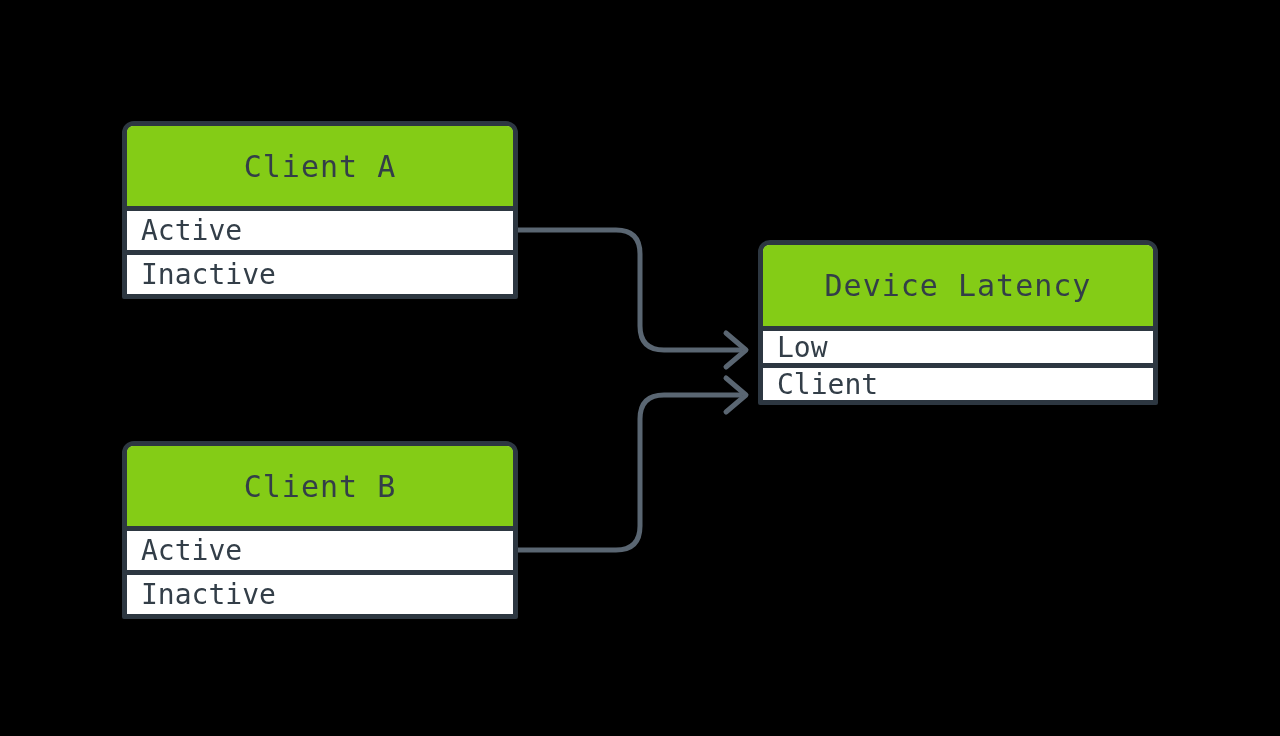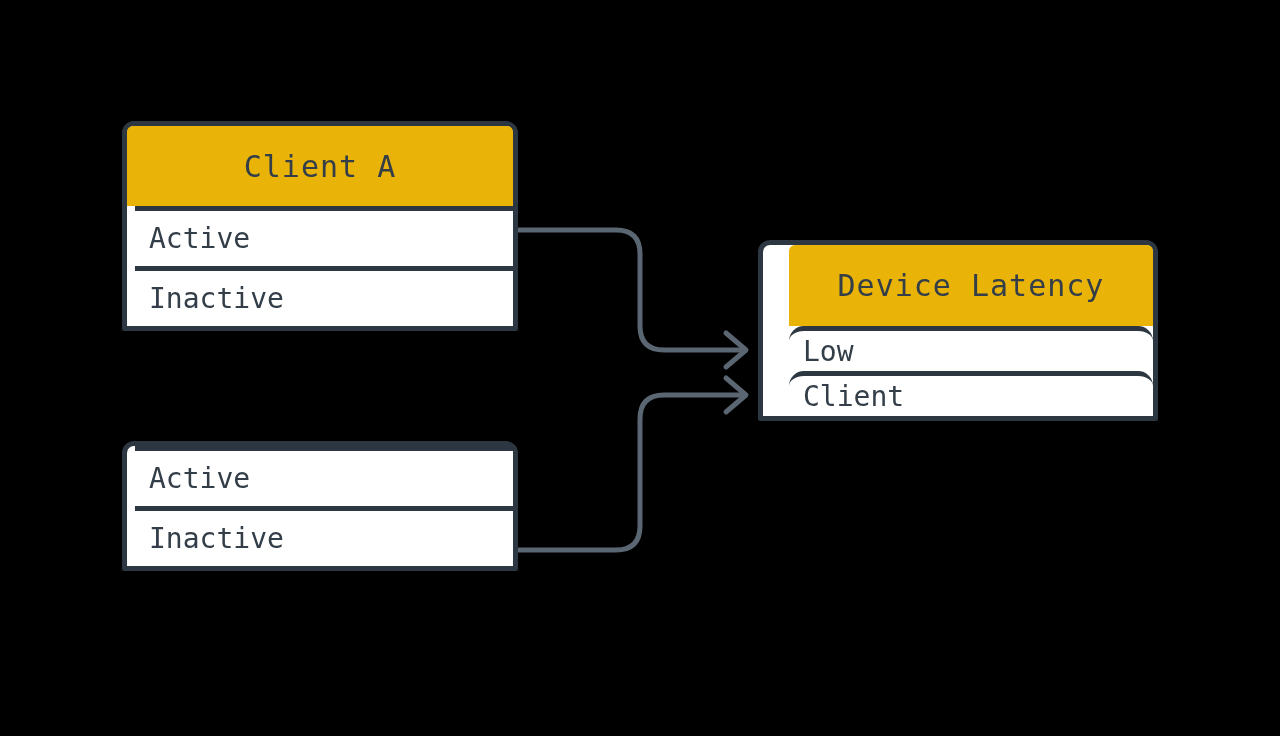--- a/index.html
+++ b/index.html
@@ -29,7 +29,7 @@
   }
   .node-header {
     box-sizing: border-box;
-    background: #eab308;
+    background: #84cc16;
     border-radius: 6px 6px 0 0;
     display: flex;
     align-items: center;

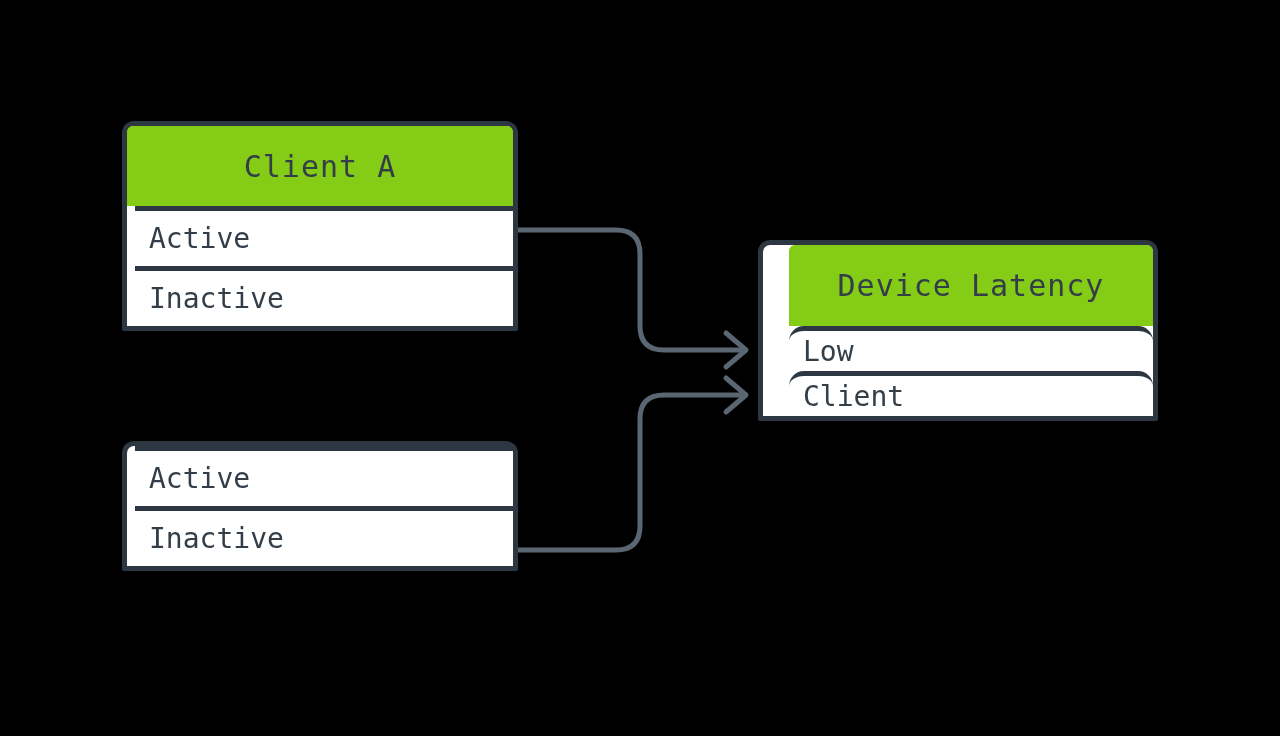--- a/index.html
+++ b/index.html
@@ -49,7 +49,7 @@
     color: #333e48;
   }
   .client .node-header { height: 80px; }
-  .client .node-row    { height: 60px; margin-left: 8px; }
+  .client .node-row    { height: 44px; }
   .latency .node-header { height: 81px; }
   .latency .node-row    { height: 45px; border-radius: 15px; }
 

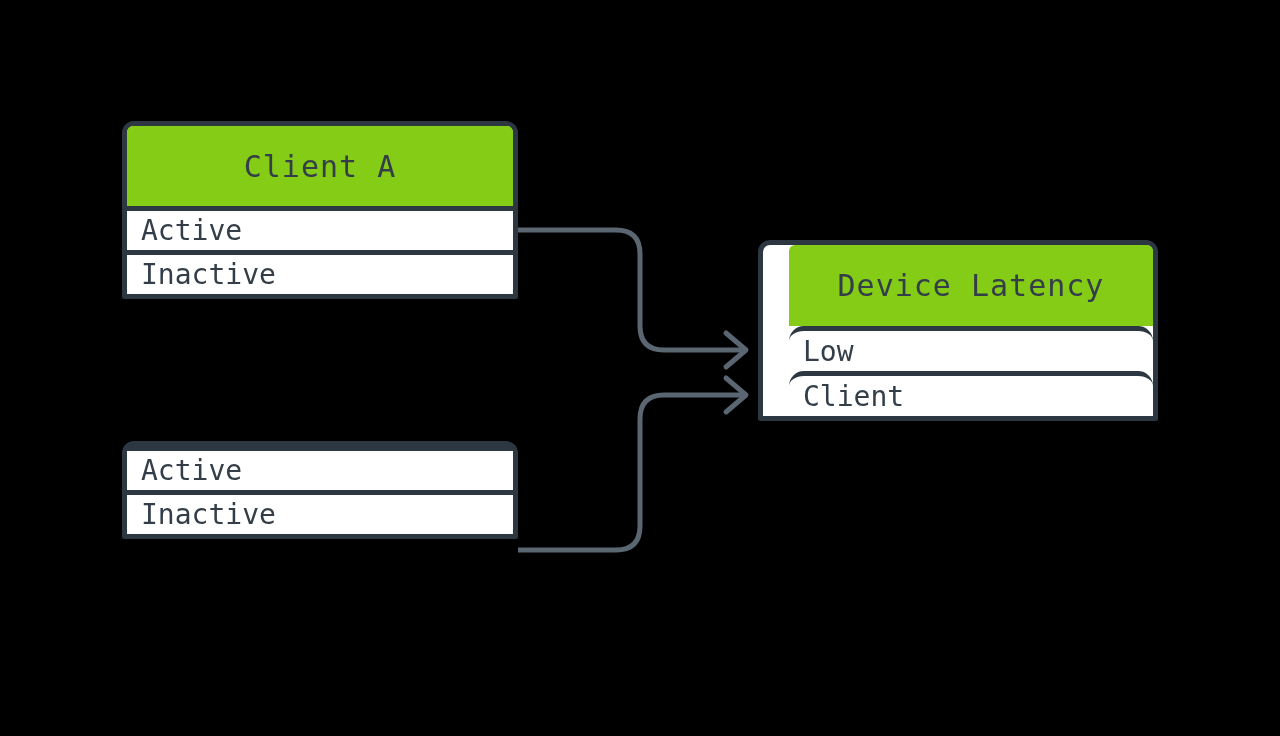--- a/index.html
+++ b/index.html
@@ -55,7 +55,7 @@
 
   #node-client-a { left: 122px; top: 121px; width: 396px; }
   #node-client-b { left: 122px; top: 441px; width: 396px; }
-  #node-device-latency { left: 758px; top: 240px; width: 400px; padding-left: 26px; }
+  #node-device-latency { left: 758px; top: 240px; width: 400px; }
 
   svg.edges {
     position: absolute;

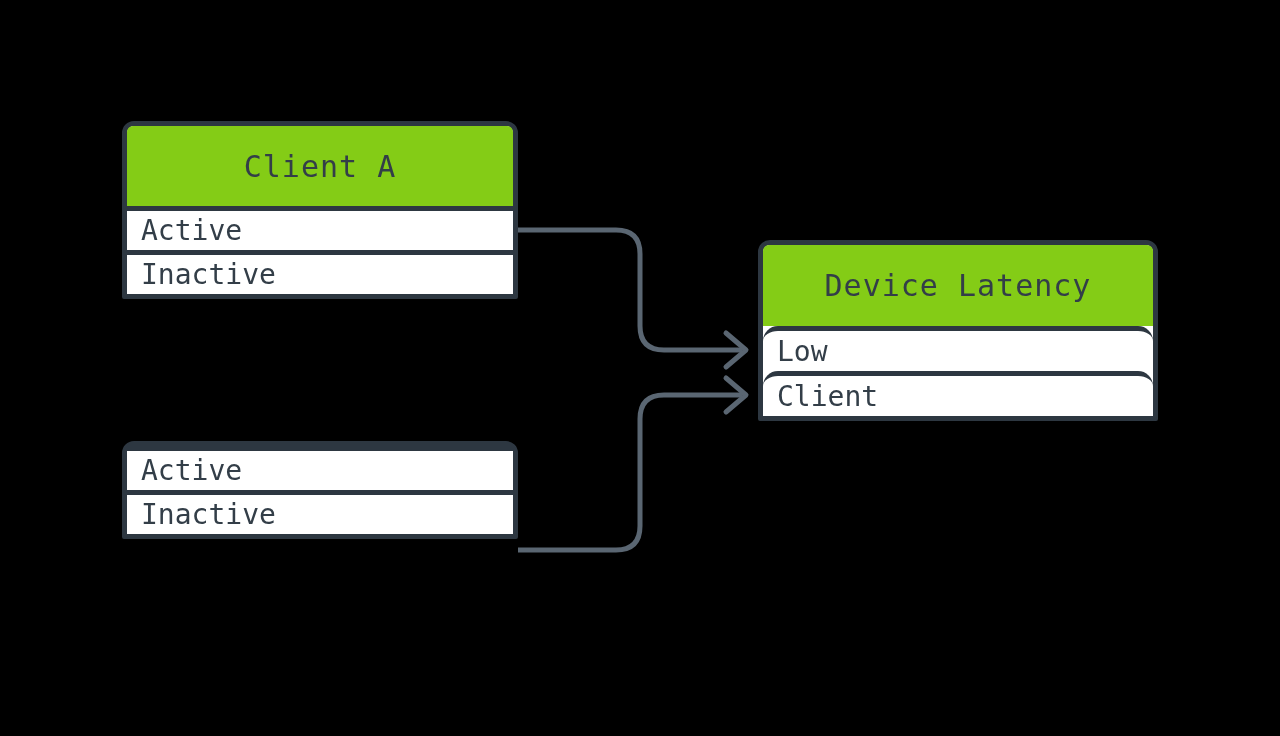--- a/index.html
+++ b/index.html
@@ -51,7 +51,7 @@
   .client .node-header { height: 80px; }
   .client .node-row    { height: 44px; }
   .latency .node-header { height: 81px; }
-  .latency .node-row    { height: 45px; border-radius: 15px; }
+  .latency .node-row    { height: 37px; }
 
   #node-client-a { left: 122px; top: 121px; width: 396px; }
   #node-client-b { left: 122px; top: 441px; width: 396px; }

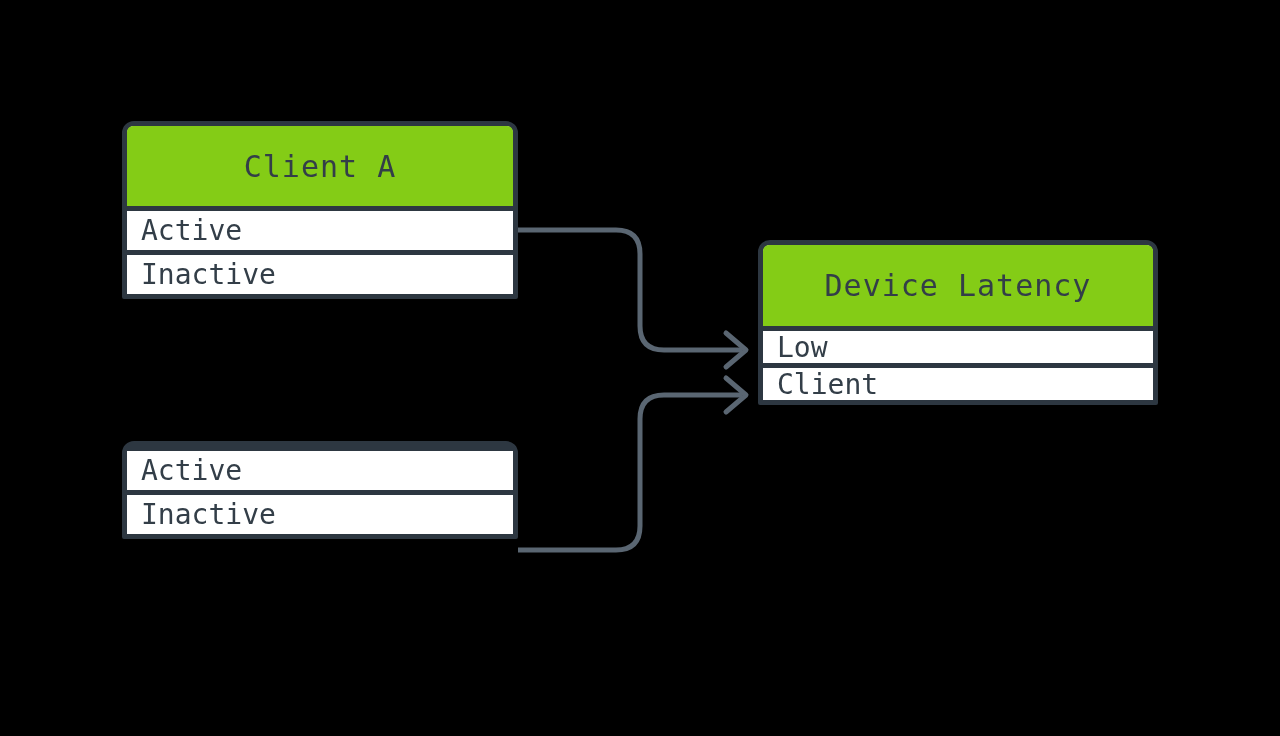--- a/index.html
+++ b/index.html
@@ -98,6 +98,7 @@
   </div>
 
   <div class="node client" id="node-client-b">
+    <div class="node-header">Client B</div>
     <div class="node-row">Active</div>
     <div class="node-row">Inactive</div>
   </div>

